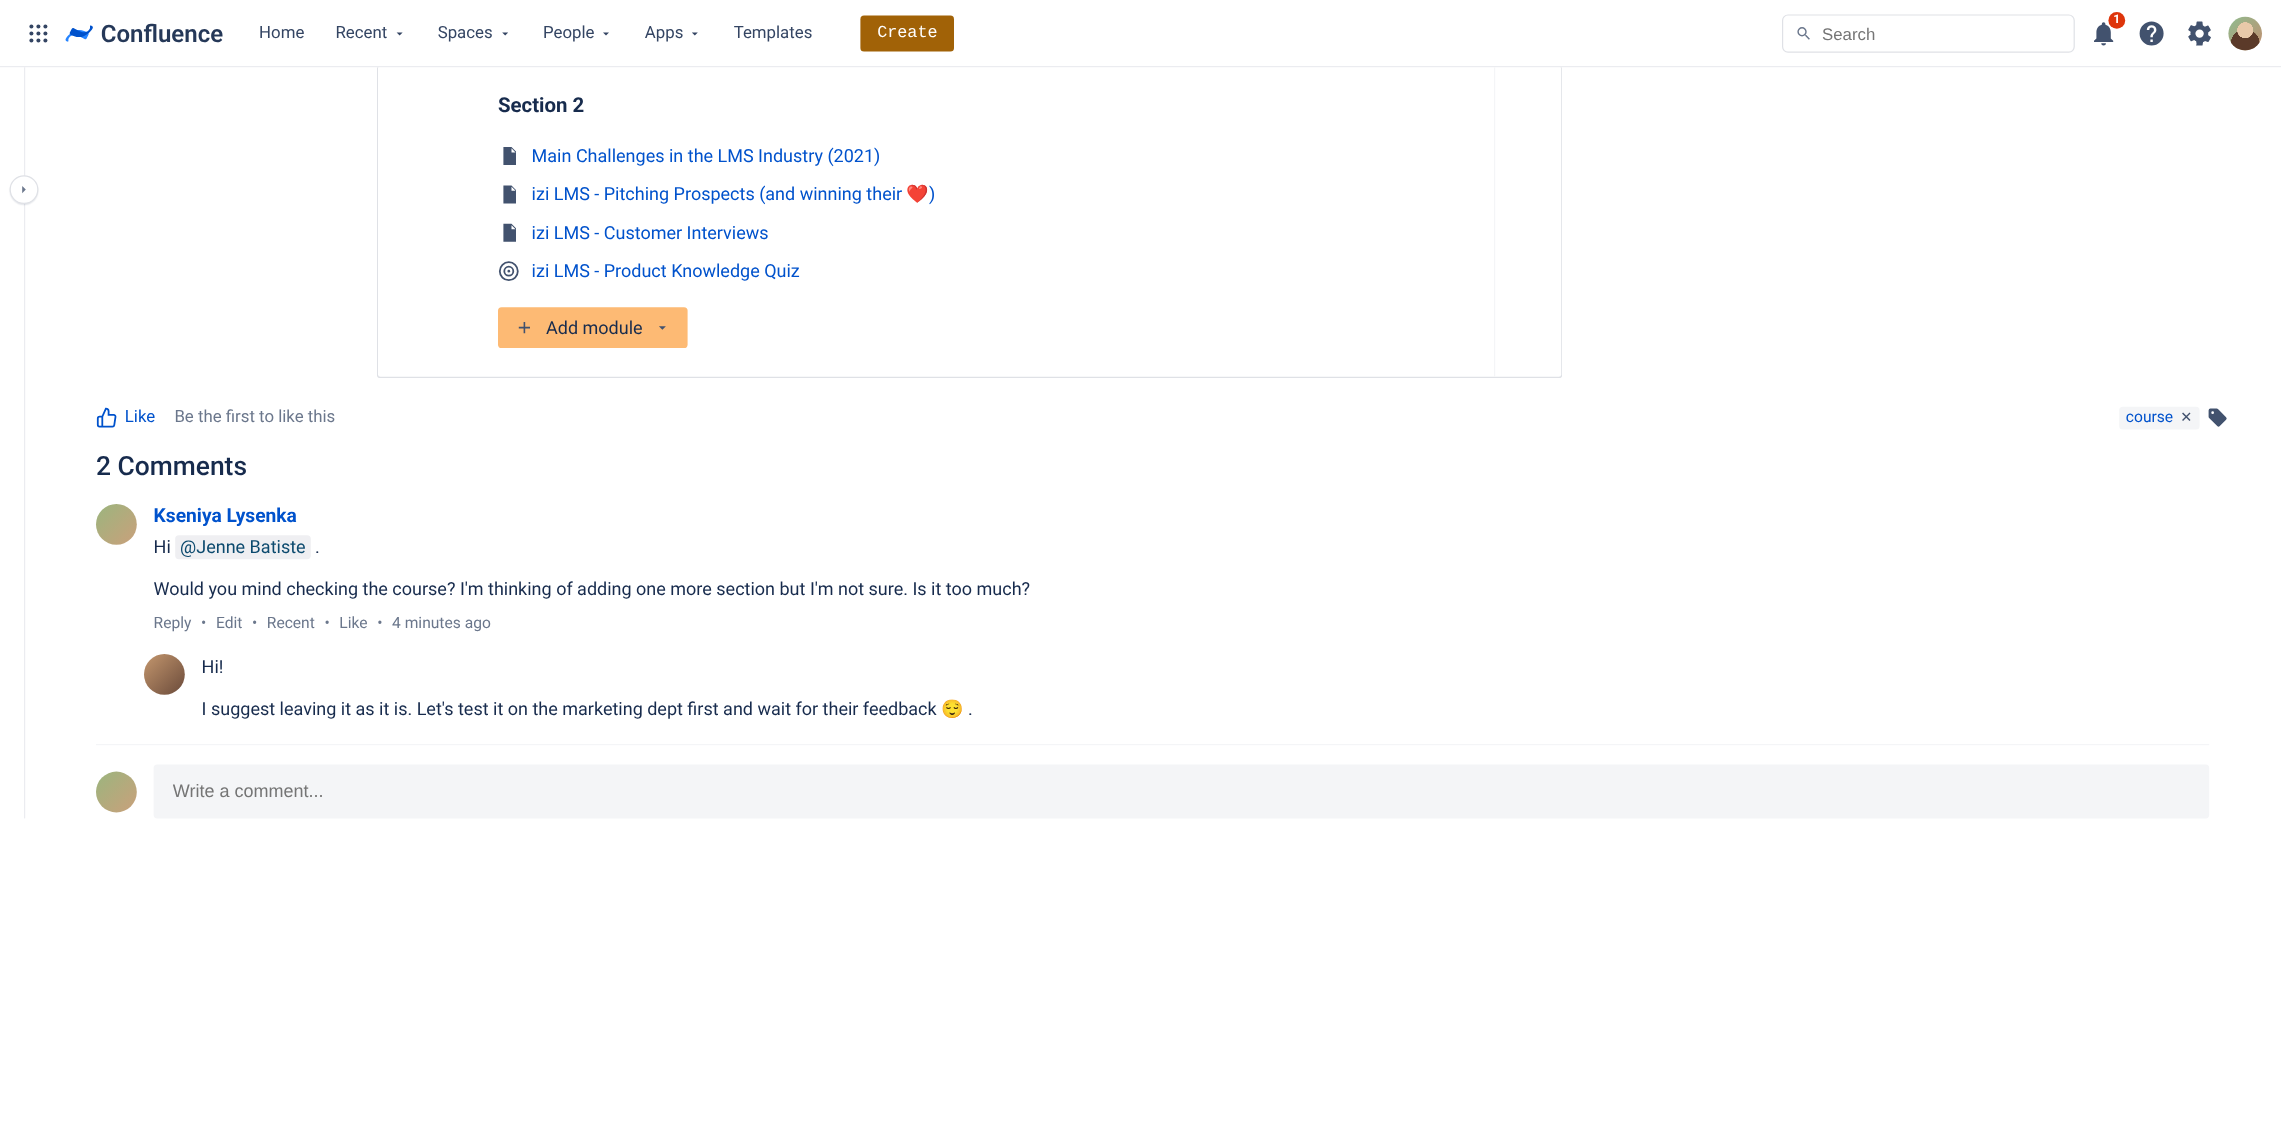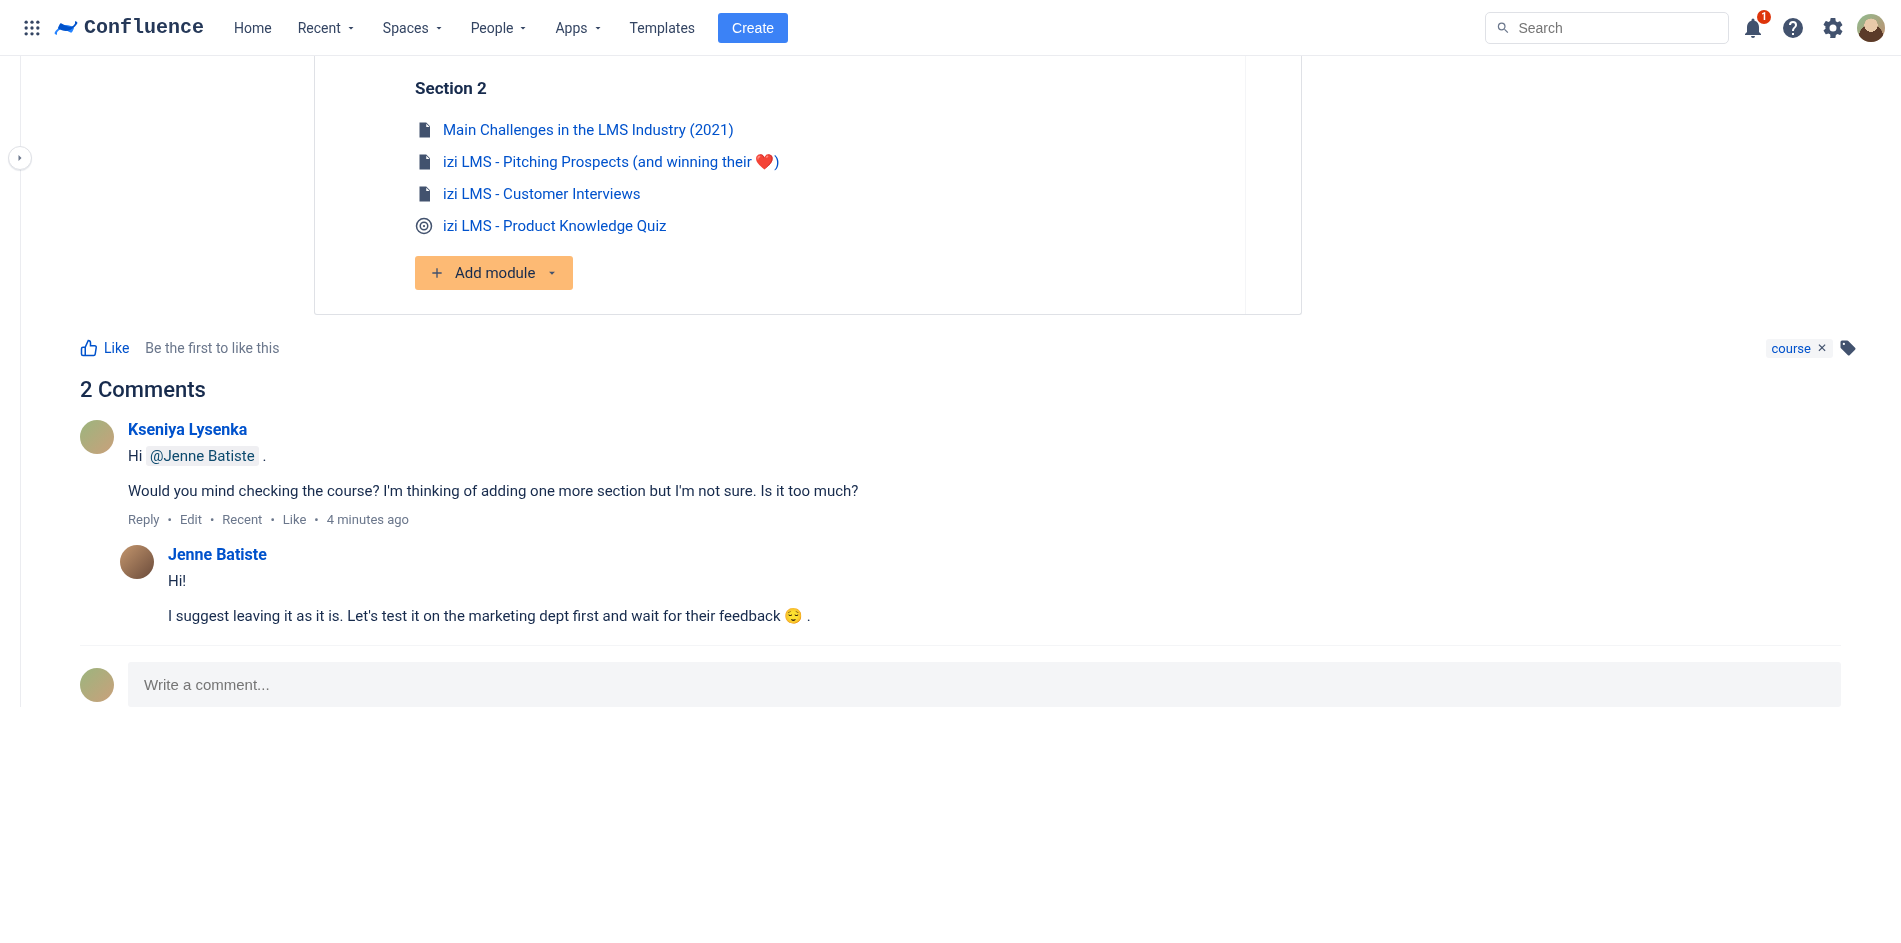--- a/index.html
+++ b/index.html
@@ -24,7 +24,7 @@
     width: 32px; height: 32px; display:flex; align-items:center; justify-content:center; border-radius:3px; cursor:pointer;
   }
   .appswitcher svg { width:20px; height:20px; fill:#344563; }
-  .brand { display:flex; align-items:center; gap:6px; margin-left:6px; cursor:pointer;font-family:Liberation Mono, monospace; }
+  .brand { display:flex; align-items:center; gap:6px; margin-left:6px; cursor:pointer; }
   .brand-logo { width:24px; height:24px; }
   .brand-text { font-size:20px; font-weight:600; color:#253858; }
   .nav-links { display:flex; align-items:center; gap:6px; margin-left:20px; }

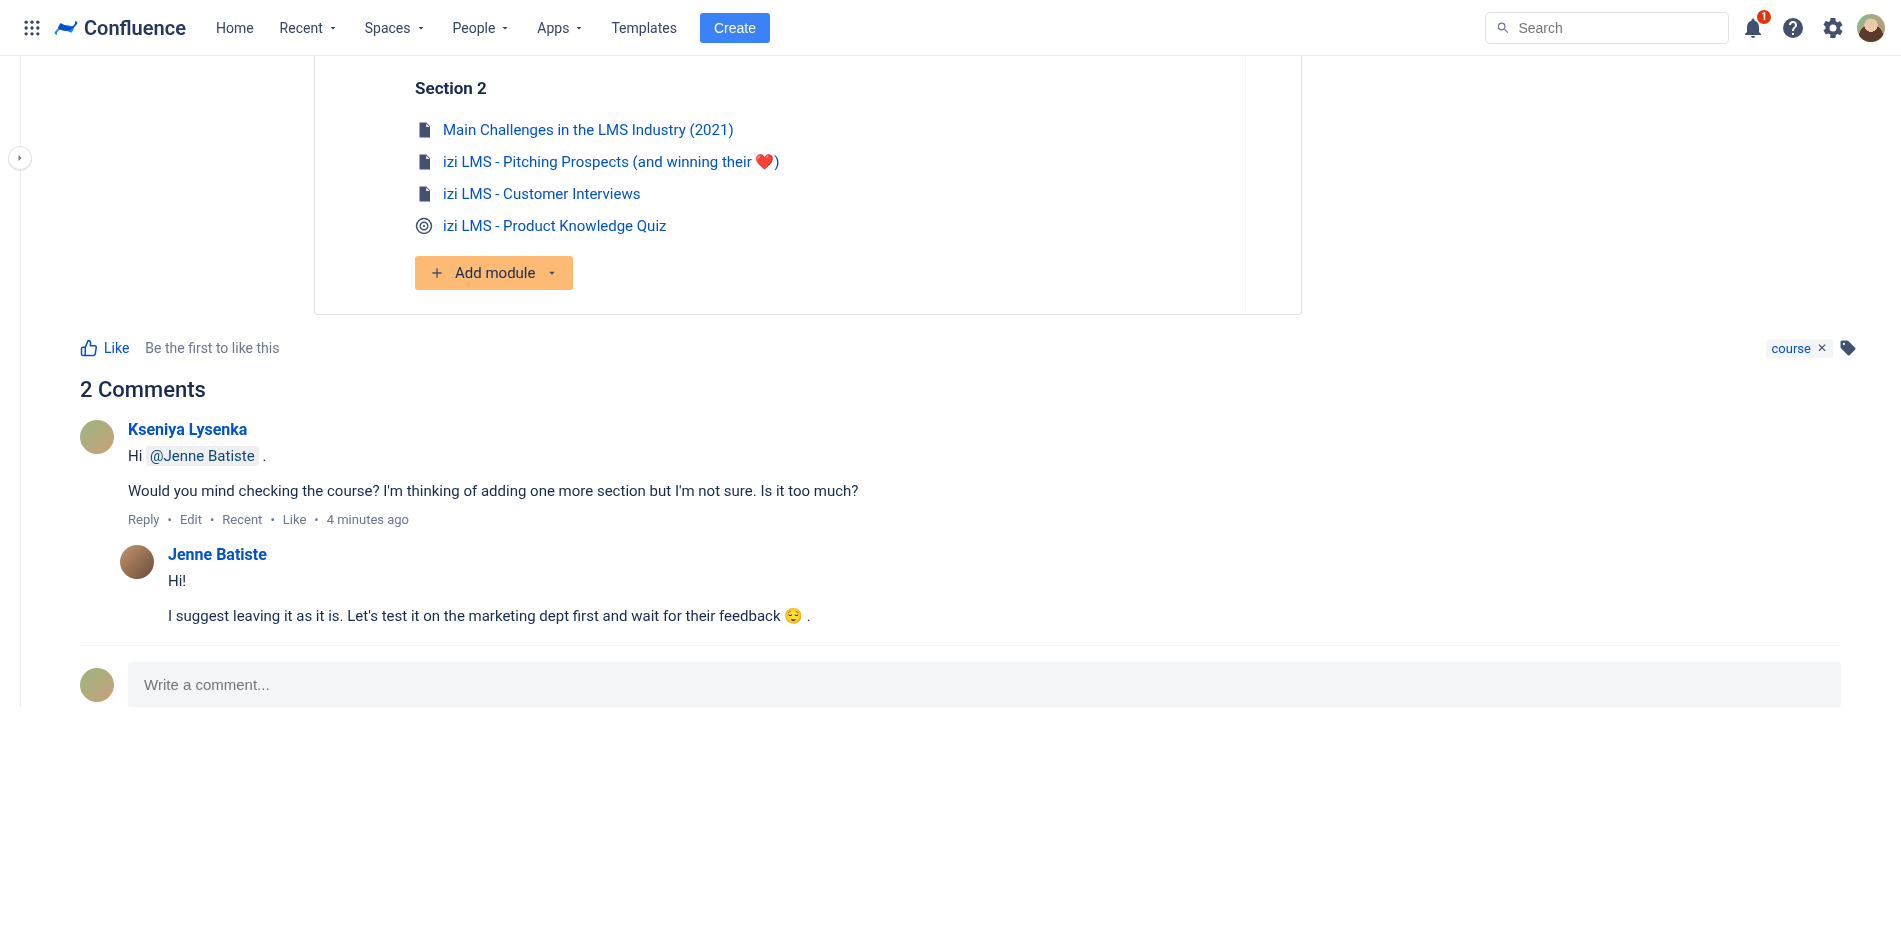--- a/index.html
+++ b/index.html
@@ -31,7 +31,7 @@
   .nav-item { display:flex; align-items:center; gap:4px; padding:6px 10px; color:#344563; cursor:pointer; font-size:14px; border-radius:3px; }
   .chev { display:inline-block; }
   .create-btn {
-    margin-left:7px; background:#3b82f6; color:#fff; padding:7px 14px; border:none; border-radius:3px; font-size:14px; cursor:pointer; font-weight:500;
+    margin-left:24px; background:#a16207; color:#fff; padding:7px 14px; border:none; border-radius:3px; font-size:14px; cursor:pointer; font-weight:500;font-family:Liberation Mono, monospace;
   }
   .nav-right { margin-left:auto; display:flex; align-items:center; gap:8px; }
   .search-box {

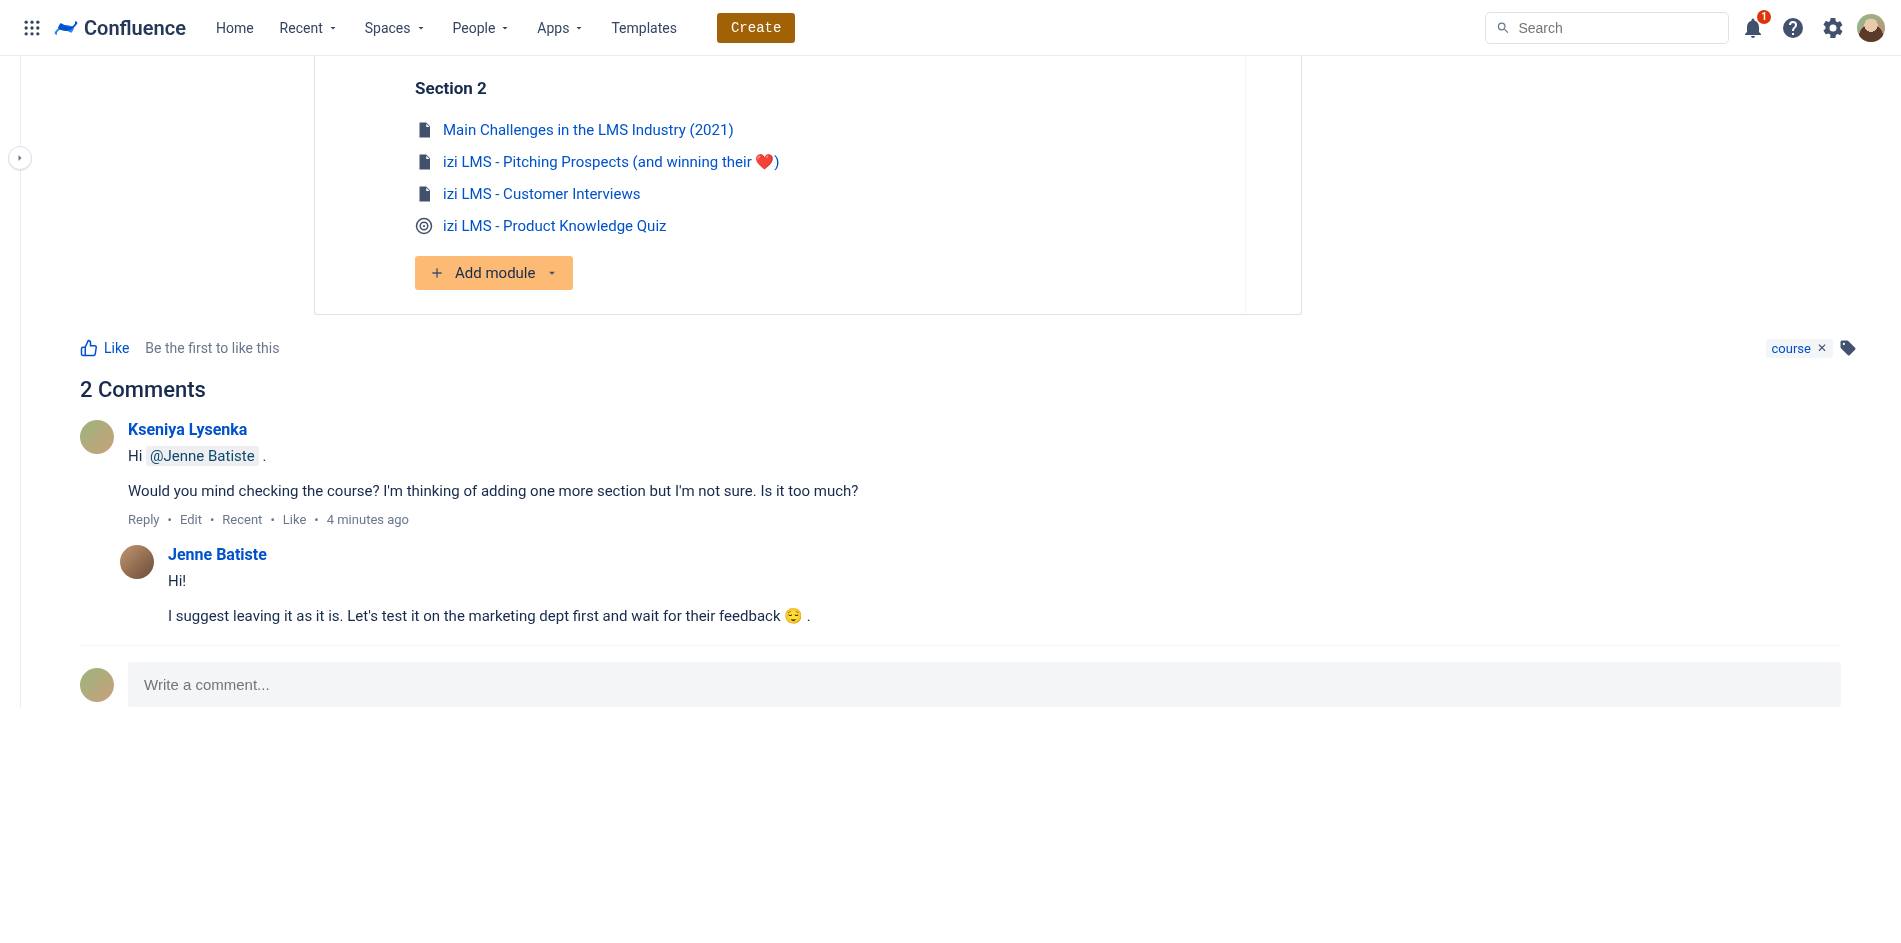--- a/index.html
+++ b/index.html
@@ -294,7 +294,6 @@
     <div class="comment reply">
       <div class="av"></div>
       <div class="comment-body">
-        <div class="comment-author">Jenne Batiste</div>
         <div class="comment-text">Hi!</div>
         <div class="comment-text" style="margin-top:12px">
           <span>I suggest leaving it as it is. Let's test it on the marketing dept first and wait for their feedback </span><span class="emoji">😌</span><span> .</span>

